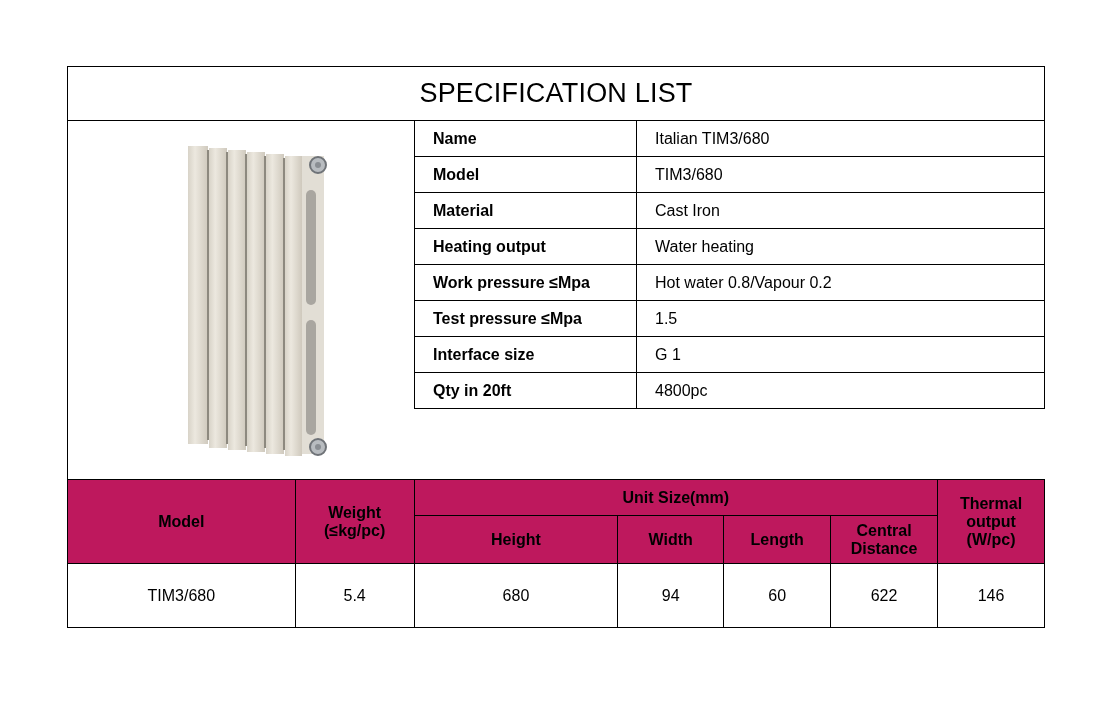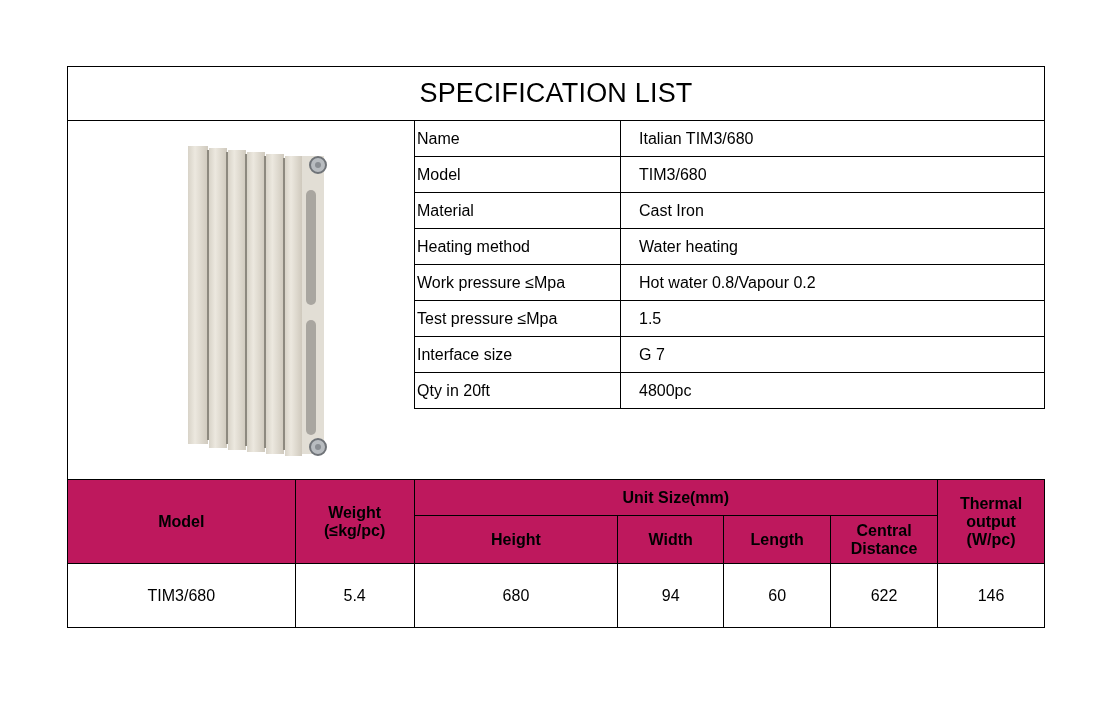--- a/index.html
+++ b/index.html
@@ -12,7 +12,7 @@
   .img-box { position:absolute; left:0; top:54px; width:346px; height:359px; border-left:1px solid #000; }
   .spec { left:347px; top:54px; width:631px; }
   .spec td { height:35px; font-size:16px; }
-  .spec td.k { width:203px; font-weight:normal; padding-left:2px; }
+  .spec td.k { width:203px; font-weight:bold; padding-left:18px; }
   .spec td.v { padding-left:18px; }
   .bottom { left:0; top:413px; width:978px; }
   .bottom td { text-align:center; font-size:16px; }

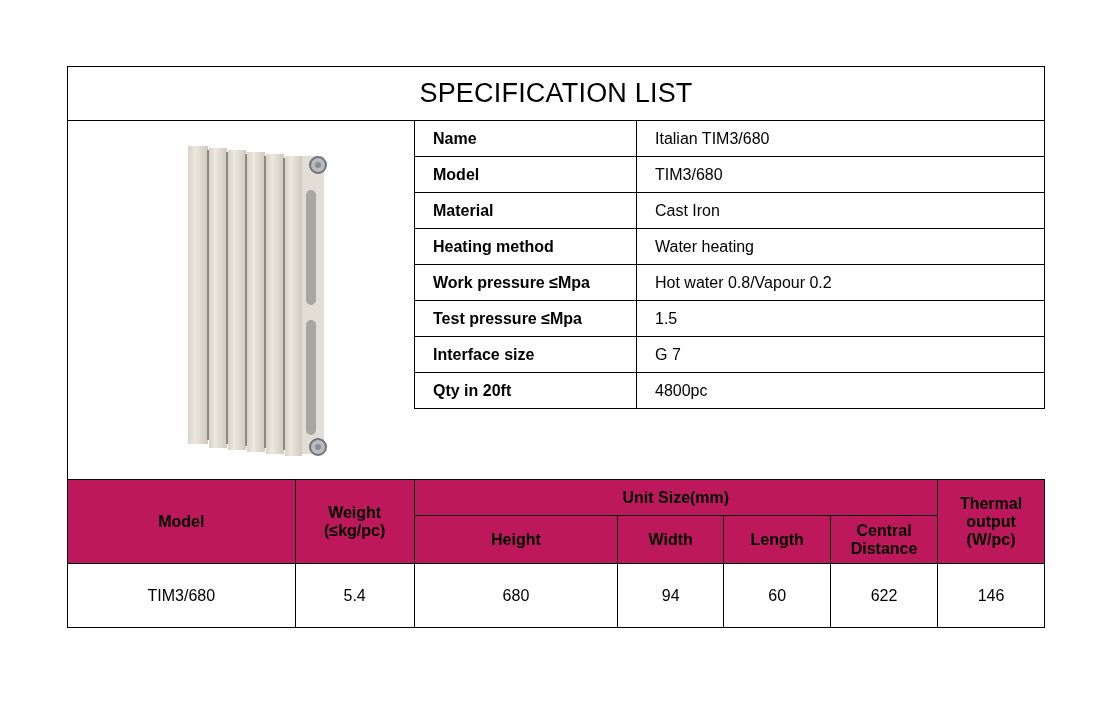--- a/index.html
+++ b/index.html
@@ -78,7 +78,7 @@
           <td class="v">Cast Iron</td>
         </tr>
     <tr>
-          <td class="k">Heating method</td>
+          <td class="k">Heating output</td>
           <td class="v">Water heating</td>
         </tr>
     <tr>

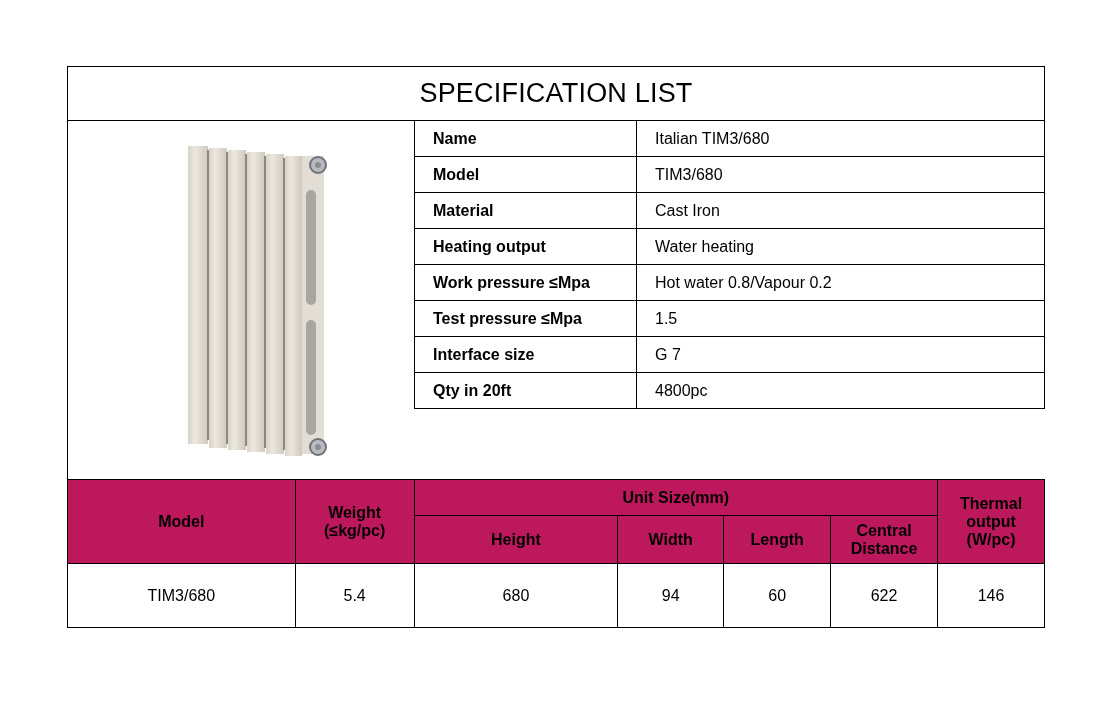--- a/index.html
+++ b/index.html
@@ -91,7 +91,7 @@
         </tr>
     <tr>
           <td class="k">Interface size</td>
-          <td class="v">G 7</td>
+          <td class="v">G 1</td>
         </tr>
     <tr>
           <td class="k">Qty in 20ft</td>

